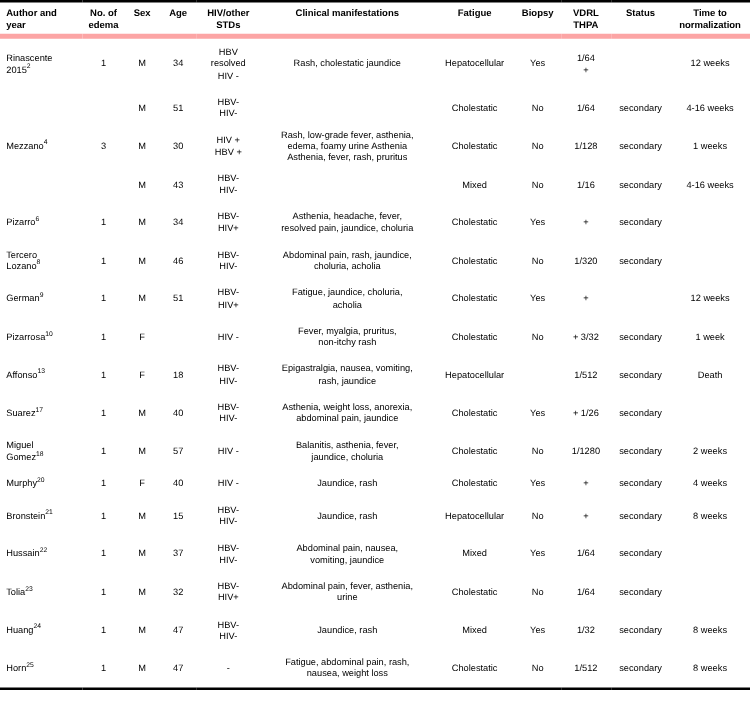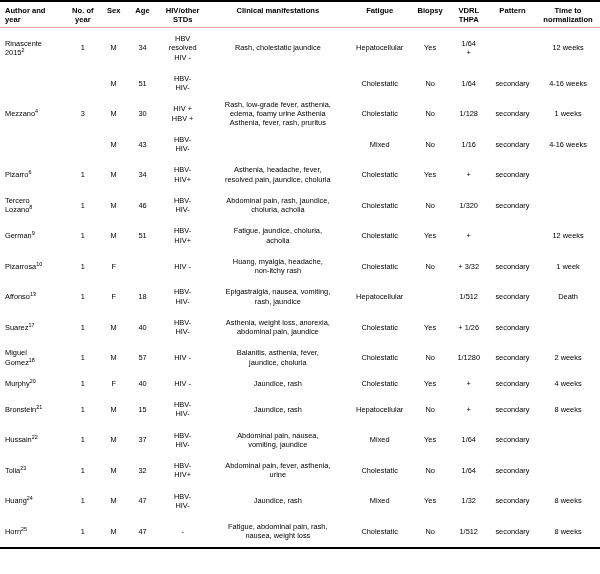--- a/index.html
+++ b/index.html
@@ -30,7 +30,7 @@
   }
   table.study-table thead tr.header-row > th {
     border-top: 2.2px solid #000;
-    border-bottom: 1px solid #fca5a5;
+    border-bottom: 4px solid #fca5a5;
     font-weight: bold;
     font-size: 7.6px;
     padding: 4px 1px 3px 1px;

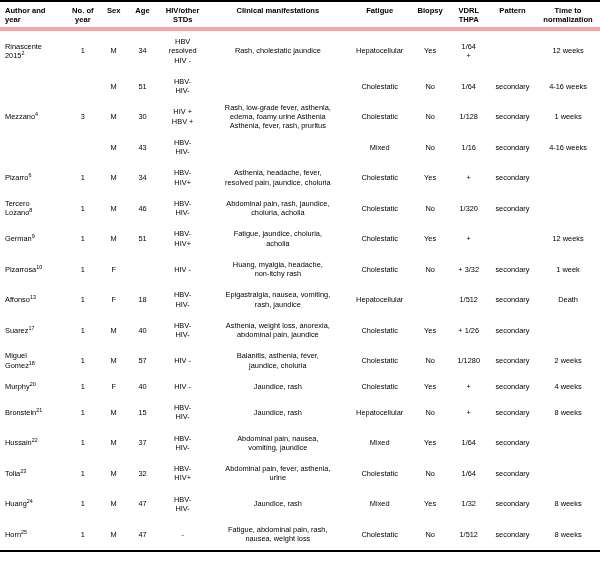--- a/index.html
+++ b/index.html
@@ -83,7 +83,7 @@
           <th class="multi col-author">Author and
 year</th>
           <th class="multi">No. of
-year</th>
+edema</th>
           <th class="multi">Sex</th>
           <th class="multi">Age</th>
           <th class="multi">HIV/other

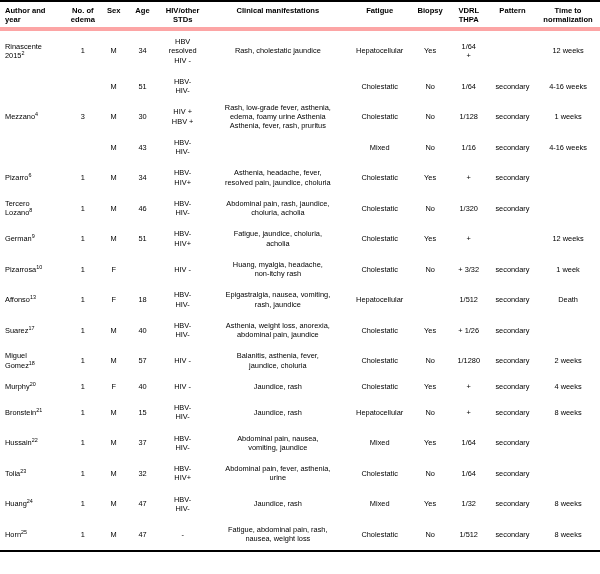--- a/index.html
+++ b/index.html
@@ -93,7 +93,7 @@
           <th class="multi">Biopsy</th>
           <th class="multi">VDRL
 THPA</th>
-          <th class="multi">Pattern</th>
+          <th class="multi">Status</th>
           <th class="multi">Time to
 normalization</th>
         </tr>

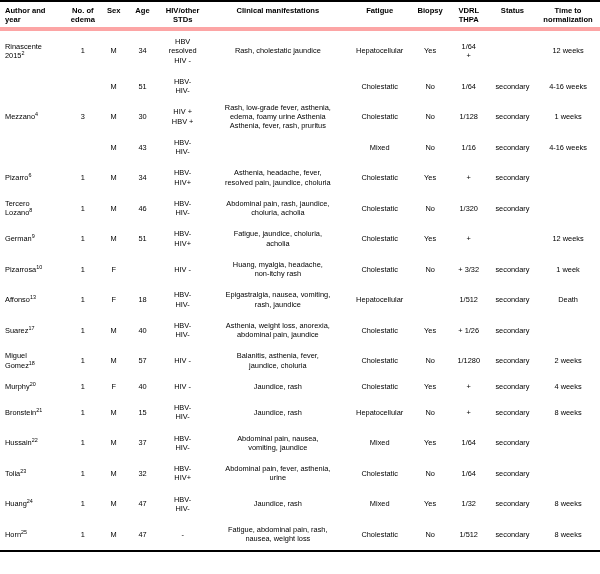--- a/index.html
+++ b/index.html
@@ -206,7 +206,7 @@
           <td class="multi">F</td>
           <td class="multi"></td>
           <td class="multi">HIV -</td>
-          <td class="multi">Huang, myalgia, headache,
+          <td class="multi">Fever, myalgia, pruritus,
 non-itchy rash</td>
           <td class="multi">Cholestatic</td>
           <td class="multi">No</td>

